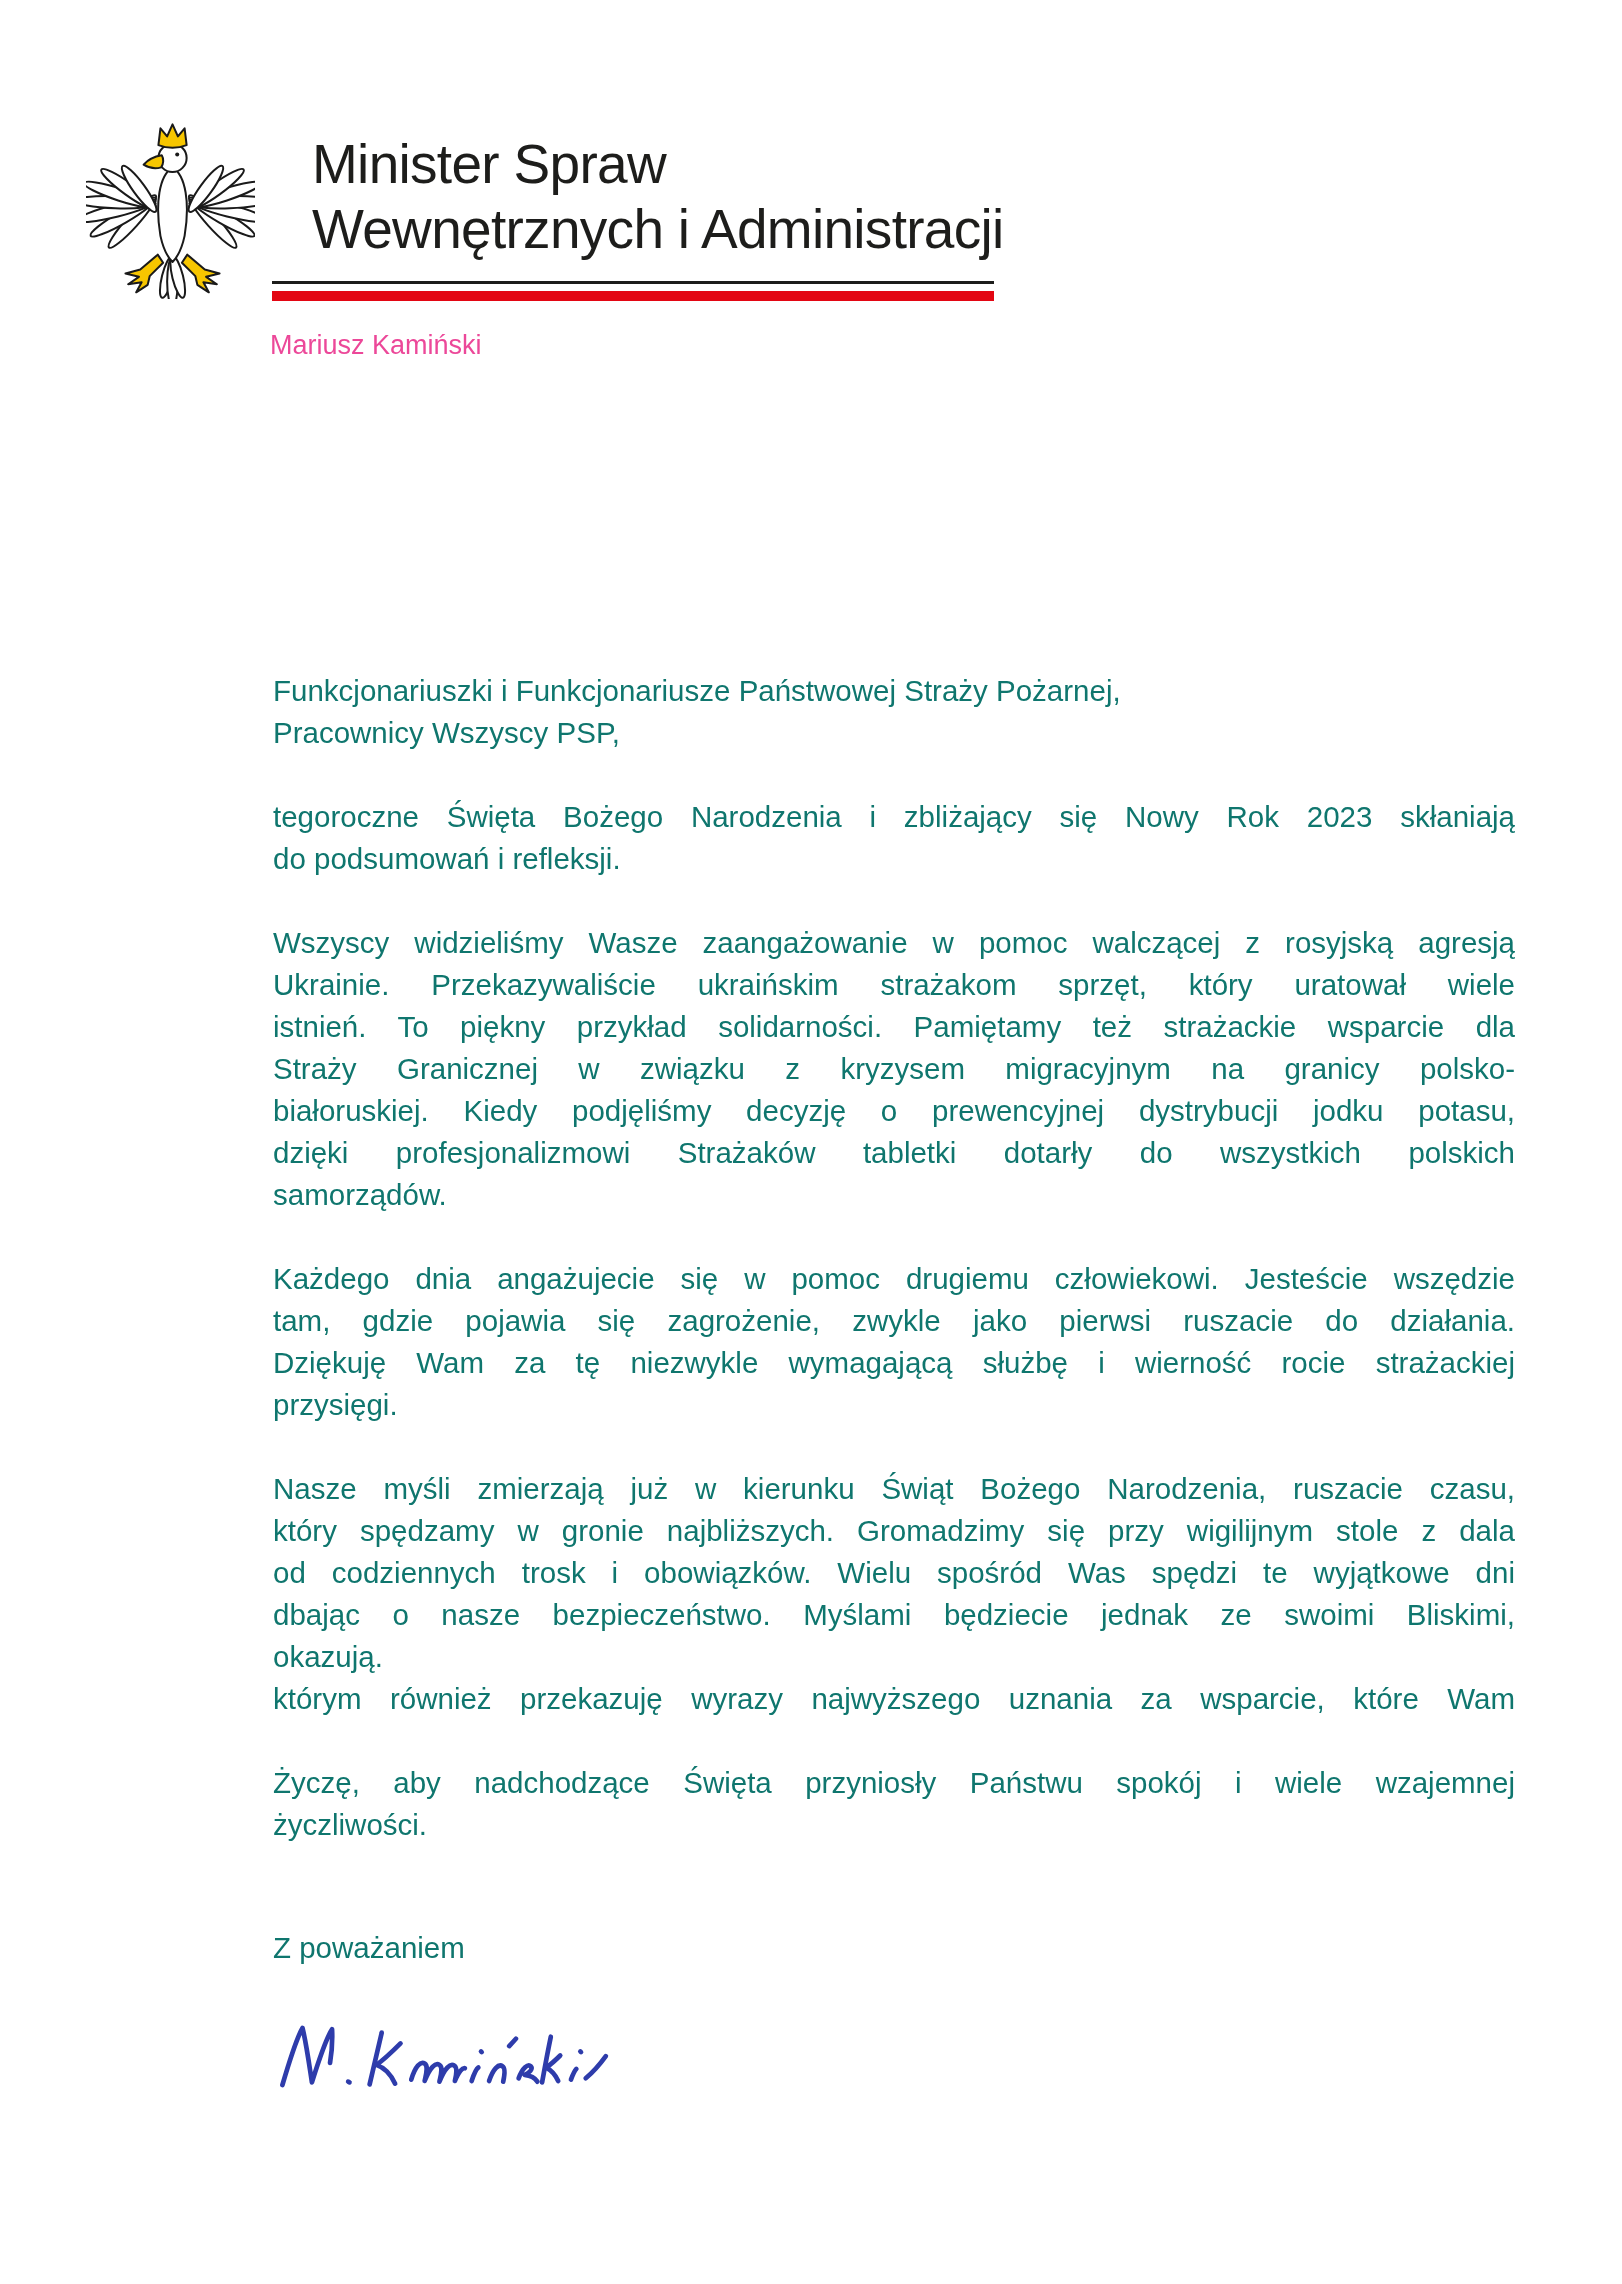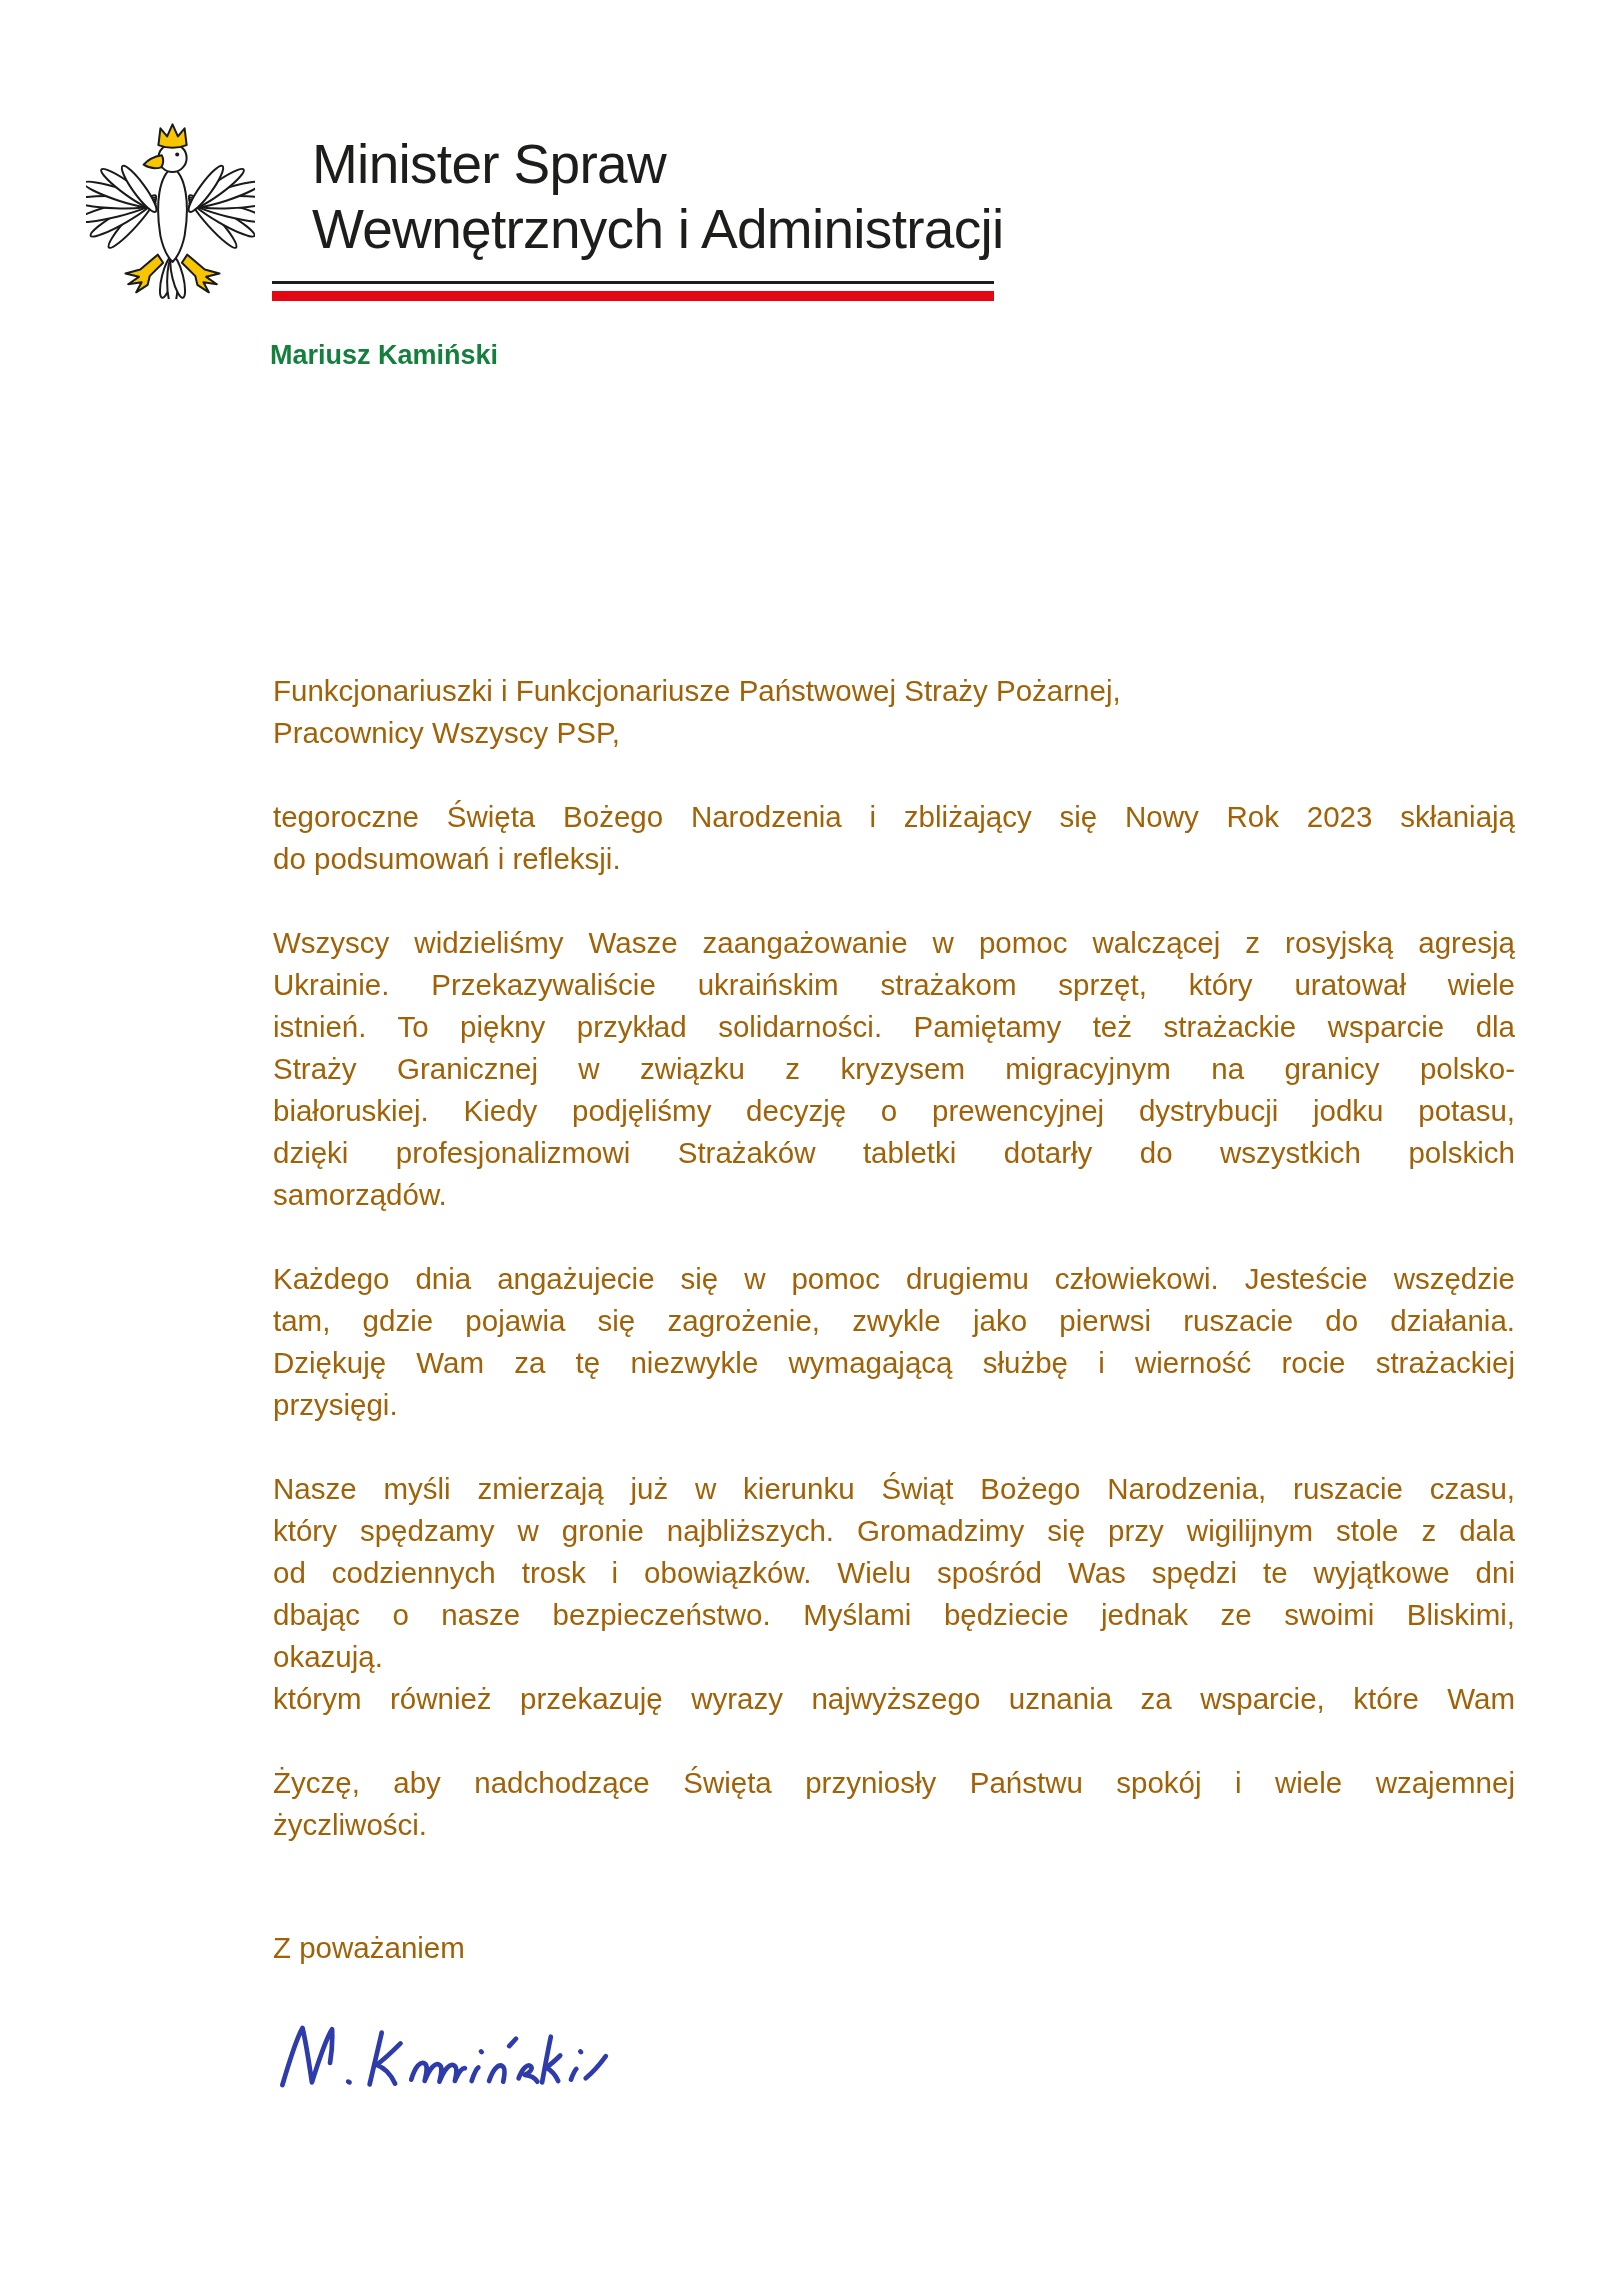--- a/index.html
+++ b/index.html
@@ -18,7 +18,7 @@
   }
   .rule-thin{position:absolute;left:272px;top:281px;width:722px;height:2.7px;background:var(--rule-dark);}
   .rule-red{position:absolute;left:272px;top:291px;width:722px;height:10px;background:var(--accent-red);}
-  .minister-name{position:absolute;left:270px;top:339px;font-size:27px;line-height:32px;color:#15803d;white-space:nowrap;font-weight:bold;}
+  .minister-name{position:absolute;left:270px;top:329px;font-size:27px;line-height:32px;color:#ec4899;white-space:nowrap;}
   .letter{
     position:absolute;left:273px;top:670px;width:1242px;
     font-size:29.5px;line-height:42px;color:#a16207;

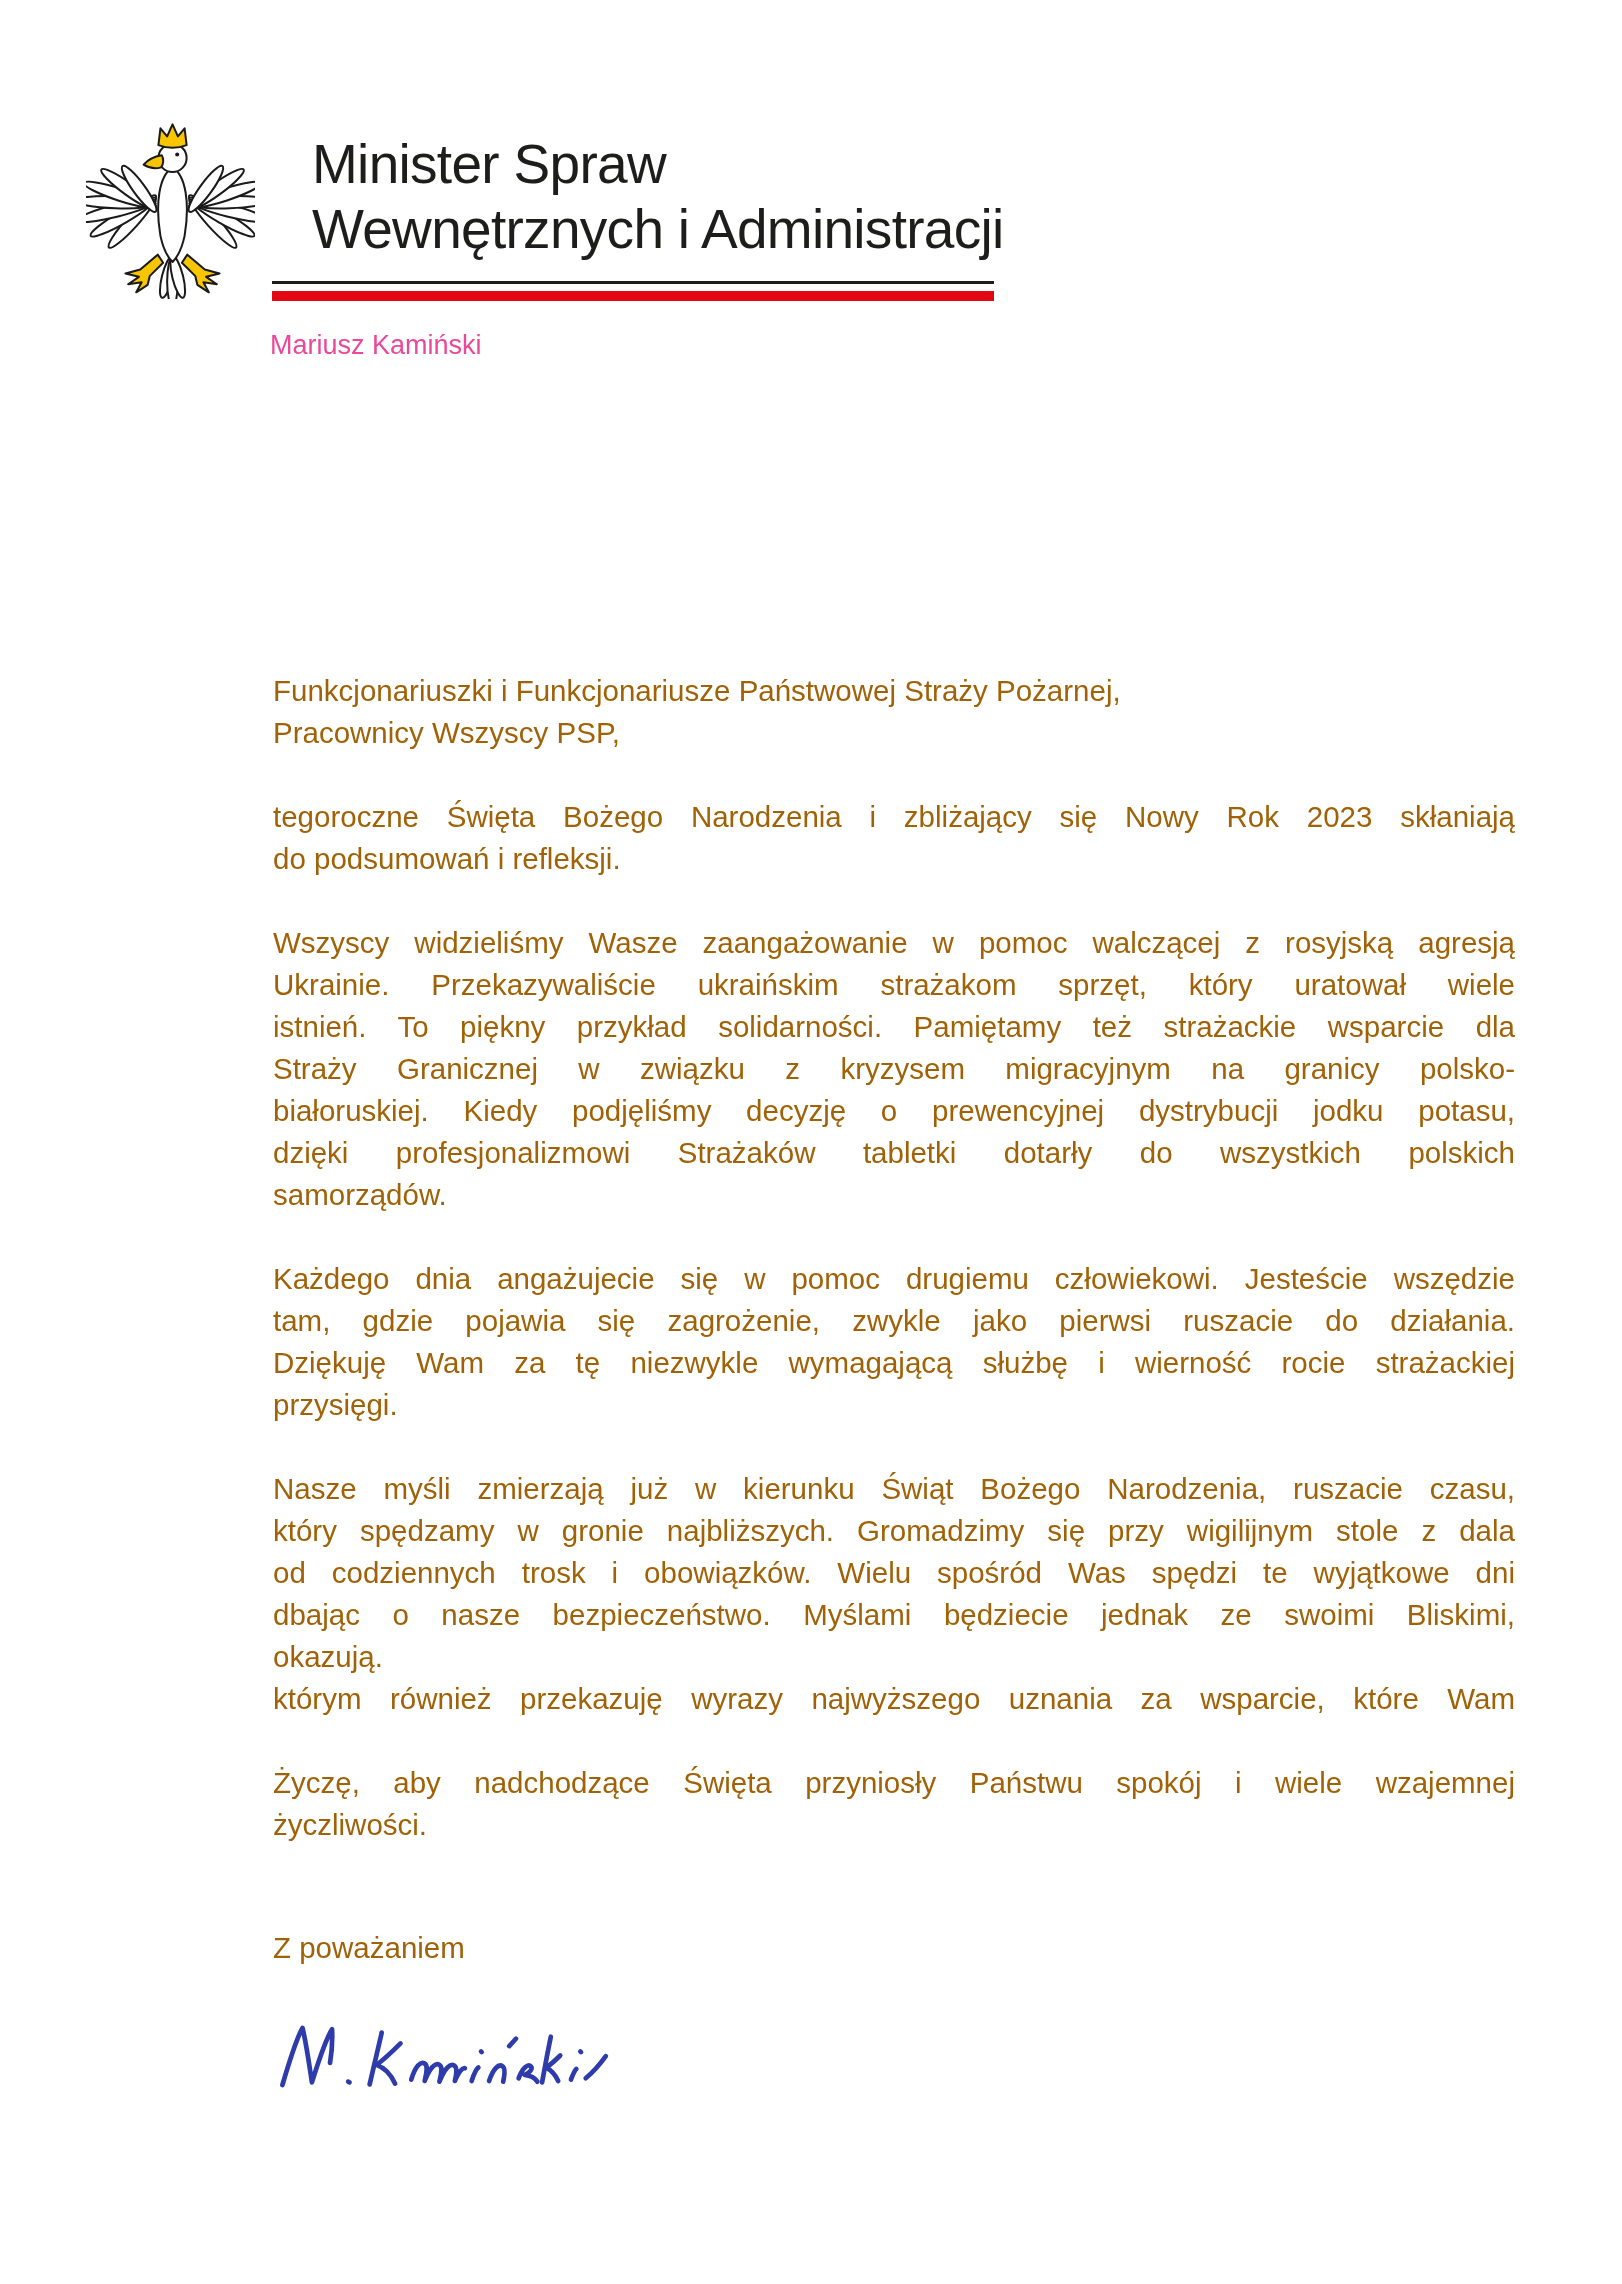--- a/index.html
+++ b/index.html
@@ -21,7 +21,7 @@
   .minister-name{position:absolute;left:270px;top:329px;font-size:27px;line-height:32px;color:#ec4899;white-space:nowrap;}
   .letter{
     position:absolute;left:273px;top:670px;width:1242px;
-    font-size:29.5px;line-height:42px;color:#a16207;
+    font-size:29.5px;line-height:42px;color:#0f766e;
   }
   .block{margin:0 0 42px 0;}
   .line{min-height:42px;}

